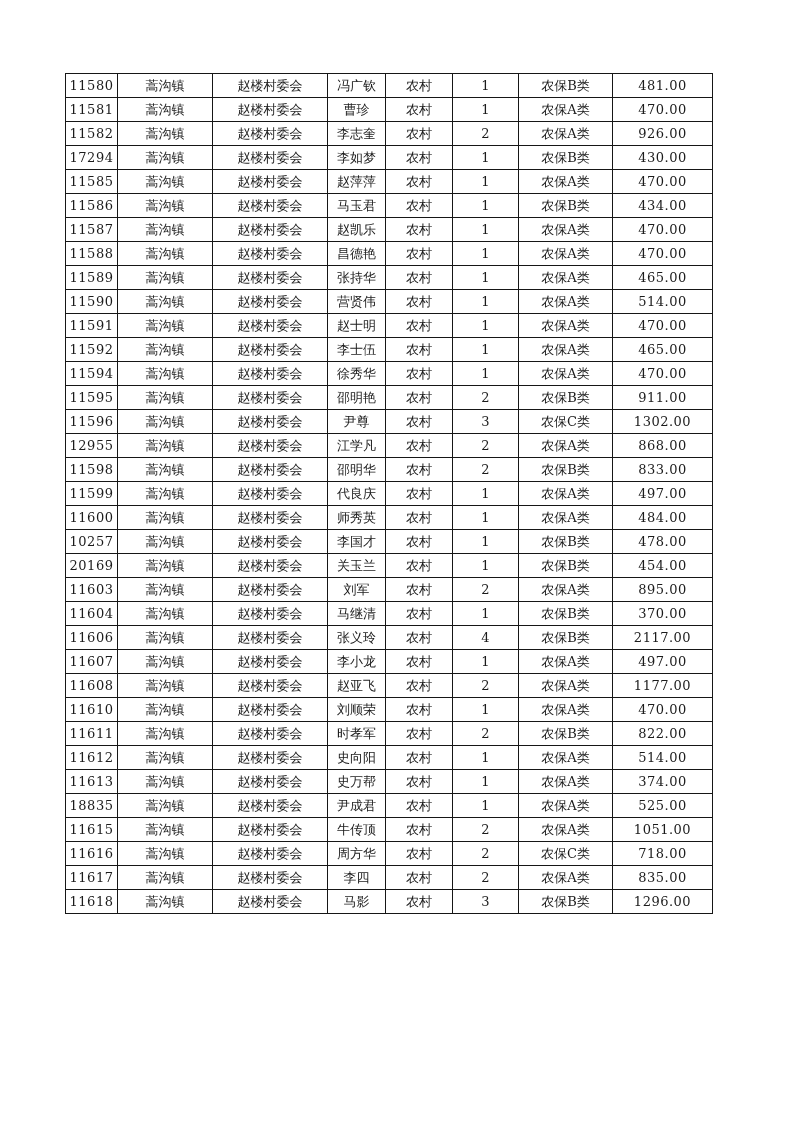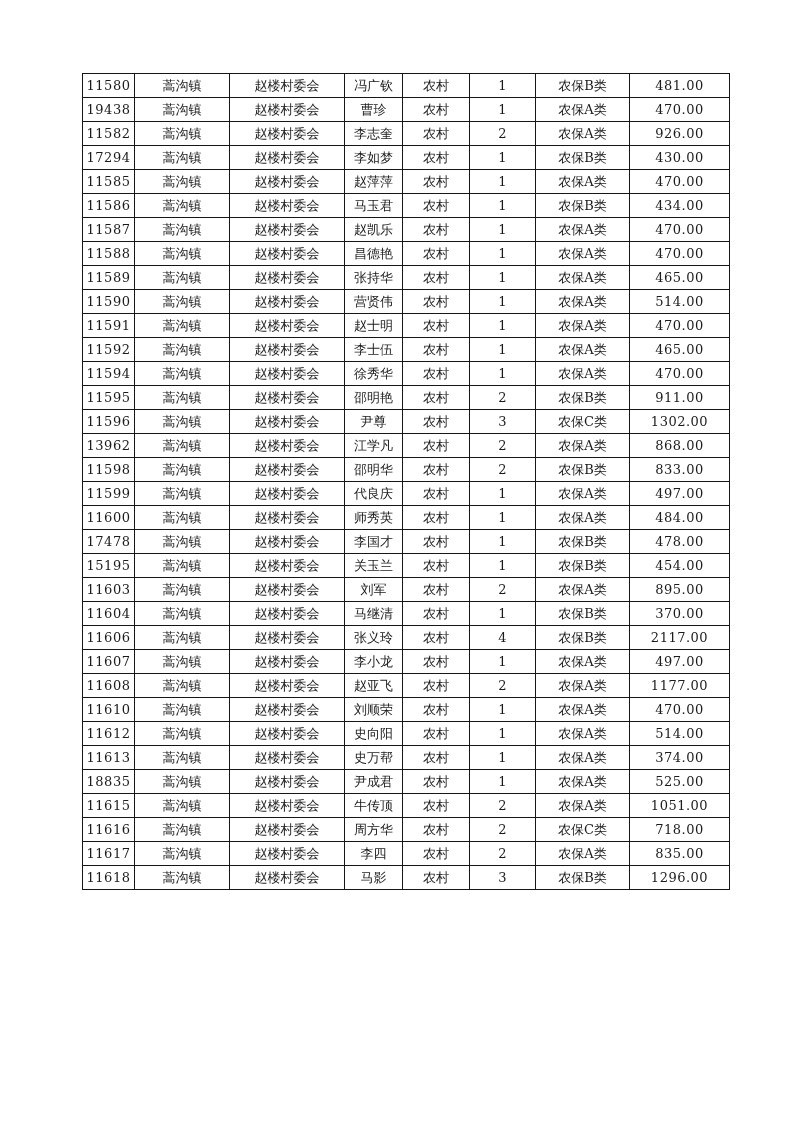--- a/index.html
+++ b/index.html
@@ -17,7 +17,7 @@
   }
   table.roster {
     position: absolute;
-    left: 82px;
+    left: 65px;
     top: 73px;
     width: 647px;
     border-collapse: collapse;

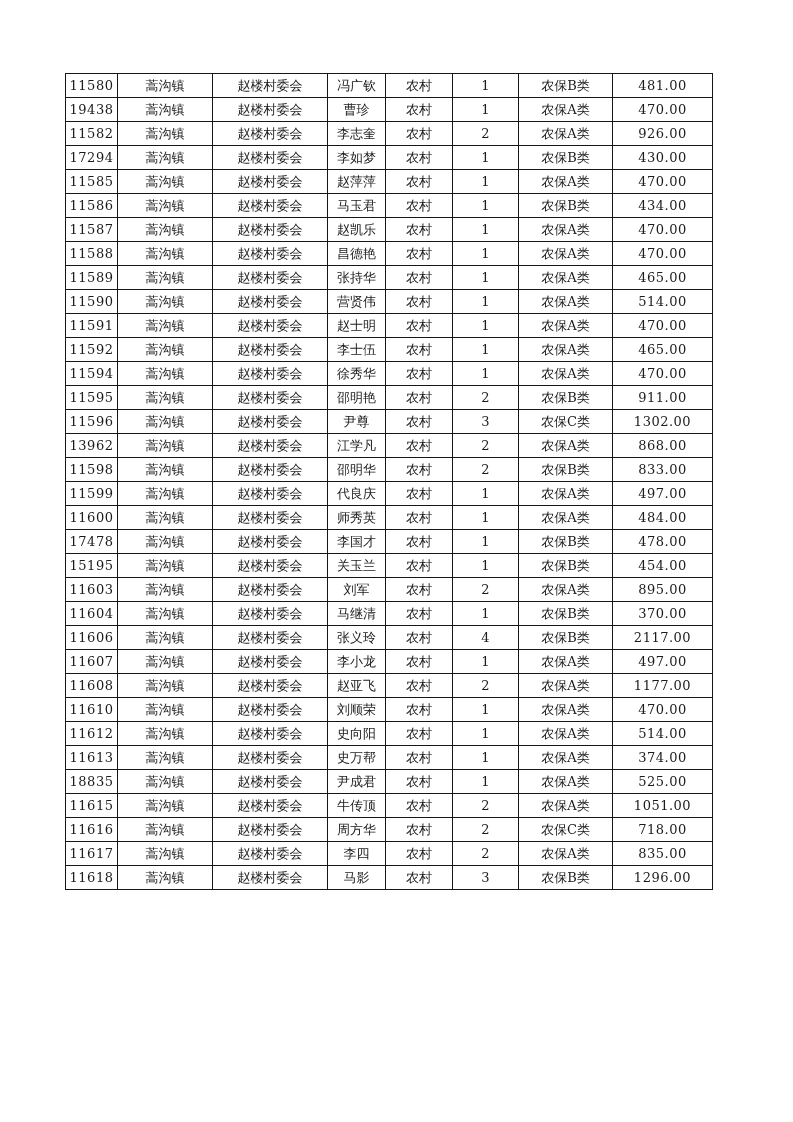--- a/index.html
+++ b/index.html
@@ -66,7 +66,7 @@
           <td class="col-7">481.00</td>
         </tr>
         <tr>
-          <td class="col-0">19438</td>
+          <td class="col-0">11581</td>
           <td class="col-1">蒿沟镇</td>
           <td class="col-2">赵楼村委会</td>
           <td class="col-3">曹珍</td>

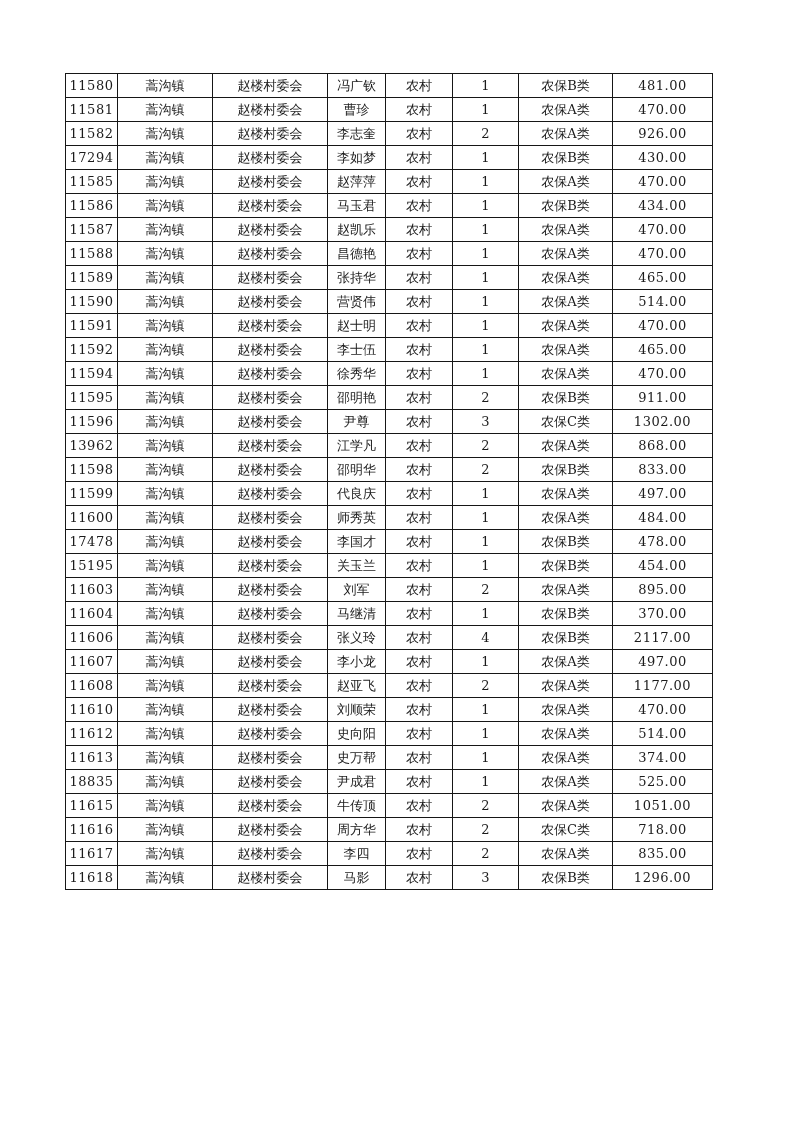--- a/index.html
+++ b/index.html
@@ -206,7 +206,7 @@
           <td class="col-7">1302.00</td>
         </tr>
         <tr>
-          <td class="col-0">13962</td>
+          <td class="col-0">12955</td>
           <td class="col-1">蒿沟镇</td>
           <td class="col-2">赵楼村委会</td>
           <td class="col-3">江学凡</td>

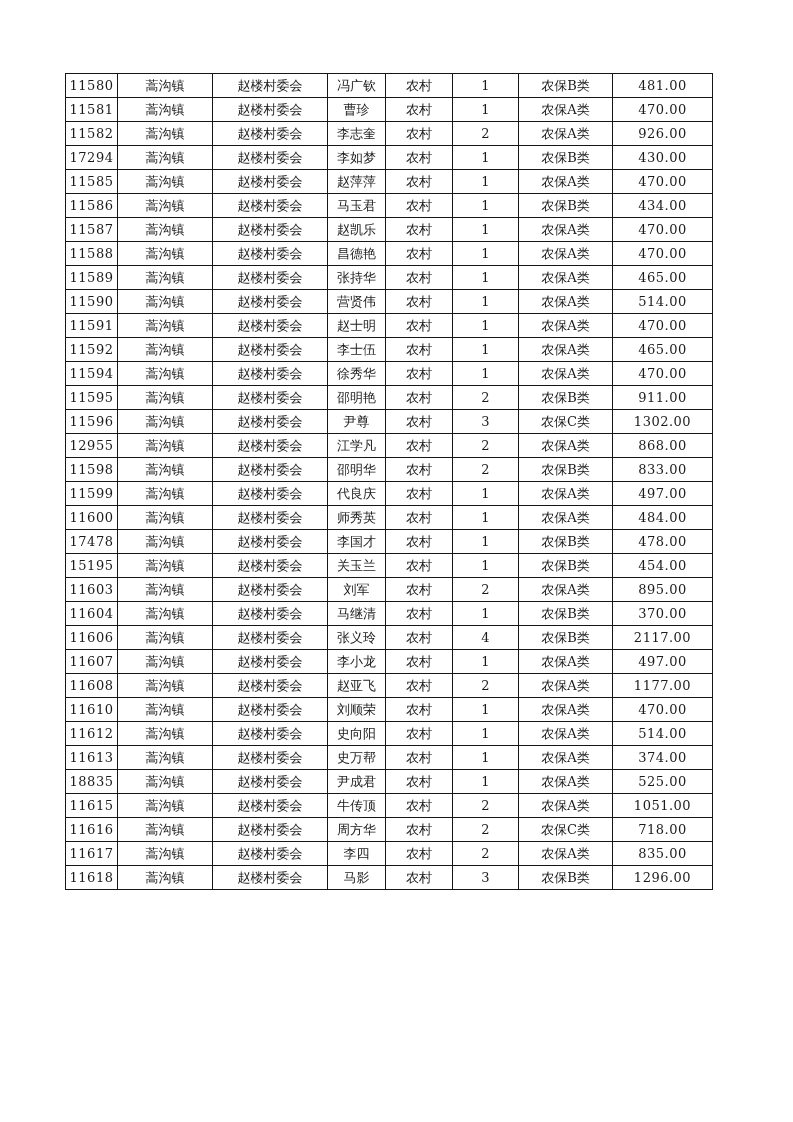--- a/index.html
+++ b/index.html
@@ -246,7 +246,7 @@
           <td class="col-7">484.00</td>
         </tr>
         <tr>
-          <td class="col-0">17478</td>
+          <td class="col-0">10257</td>
           <td class="col-1">蒿沟镇</td>
           <td class="col-2">赵楼村委会</td>
           <td class="col-3">李国才</td>

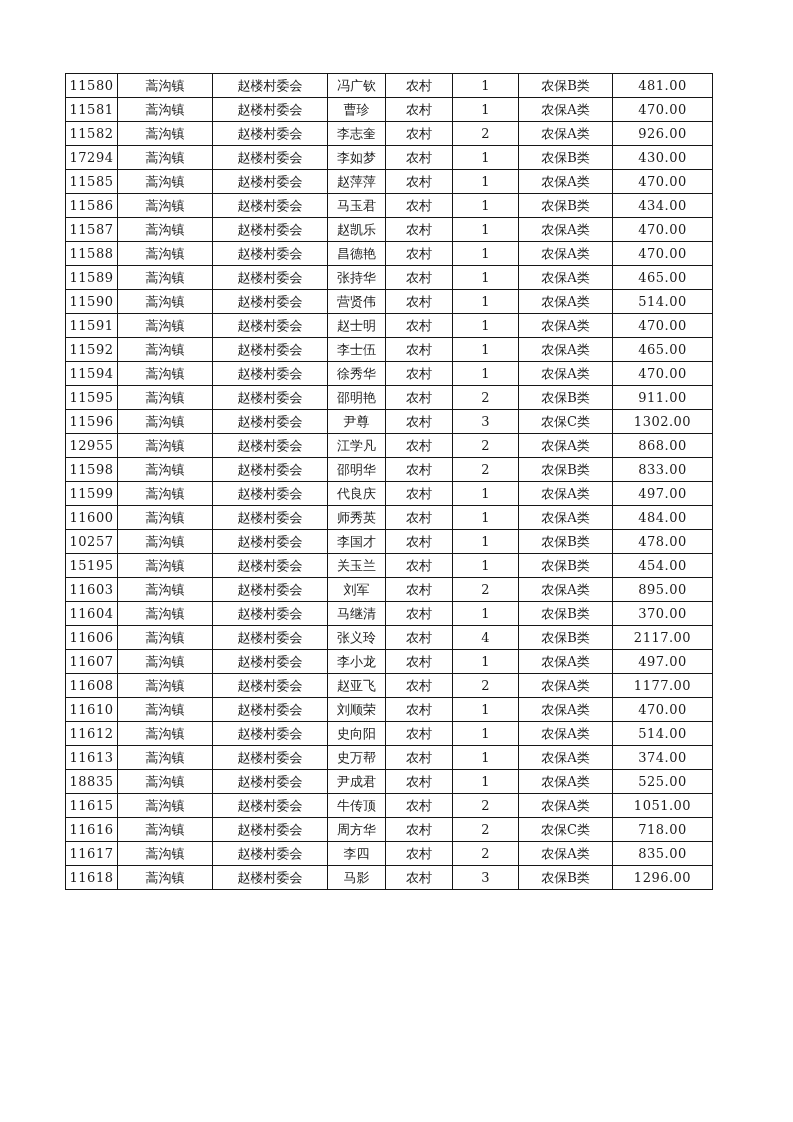--- a/index.html
+++ b/index.html
@@ -256,7 +256,7 @@
           <td class="col-7">478.00</td>
         </tr>
         <tr>
-          <td class="col-0">15195</td>
+          <td class="col-0">20169</td>
           <td class="col-1">蒿沟镇</td>
           <td class="col-2">赵楼村委会</td>
           <td class="col-3">关玉兰</td>

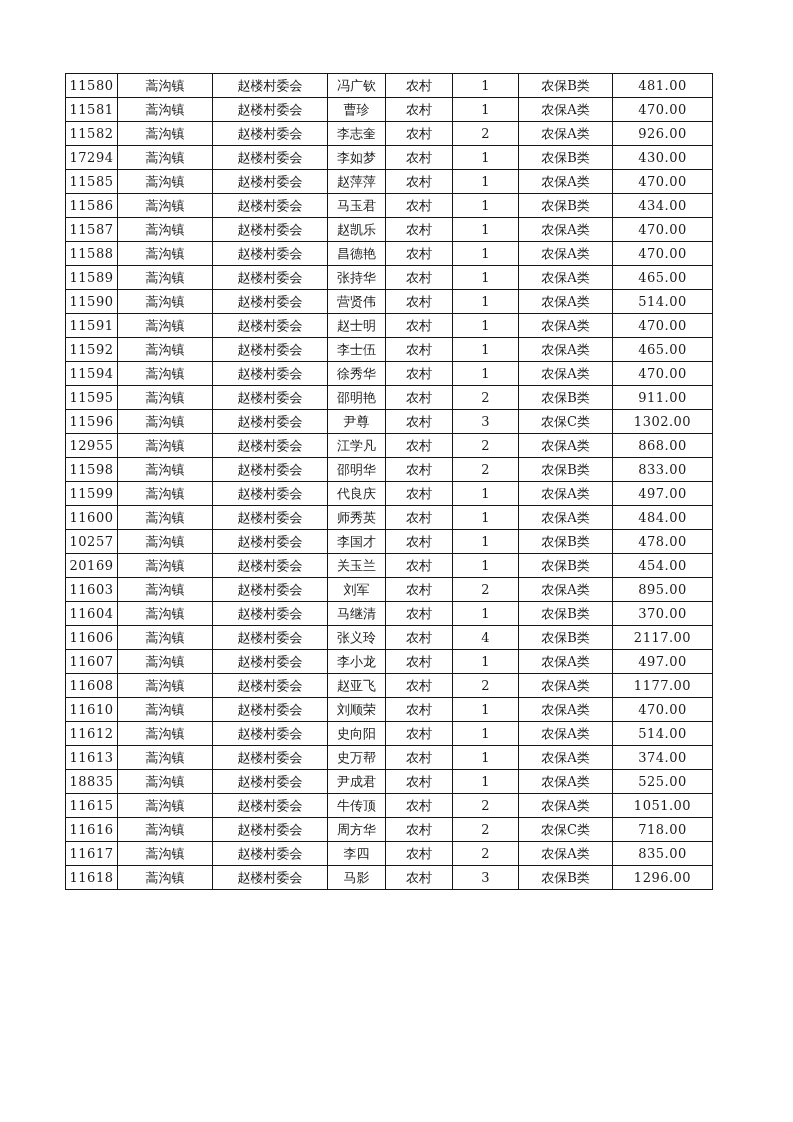--- a/index.html
+++ b/index.html
@@ -326,6 +326,16 @@
           <td class="col-7">470.00</td>
         </tr>
         <tr>
+          <td class="col-0">11611</td>
+          <td class="col-1">蒿沟镇</td>
+          <td class="col-2">赵楼村委会</td>
+          <td class="col-3">时孝军</td>
+          <td class="col-4">农村</td>
+          <td class="col-5">2</td>
+          <td class="col-6">农保B类</td>
+          <td class="col-7">822.00</td>
+        </tr>
+        <tr>
           <td class="col-0">11612</td>
           <td class="col-1">蒿沟镇</td>
           <td class="col-2">赵楼村委会</td>

